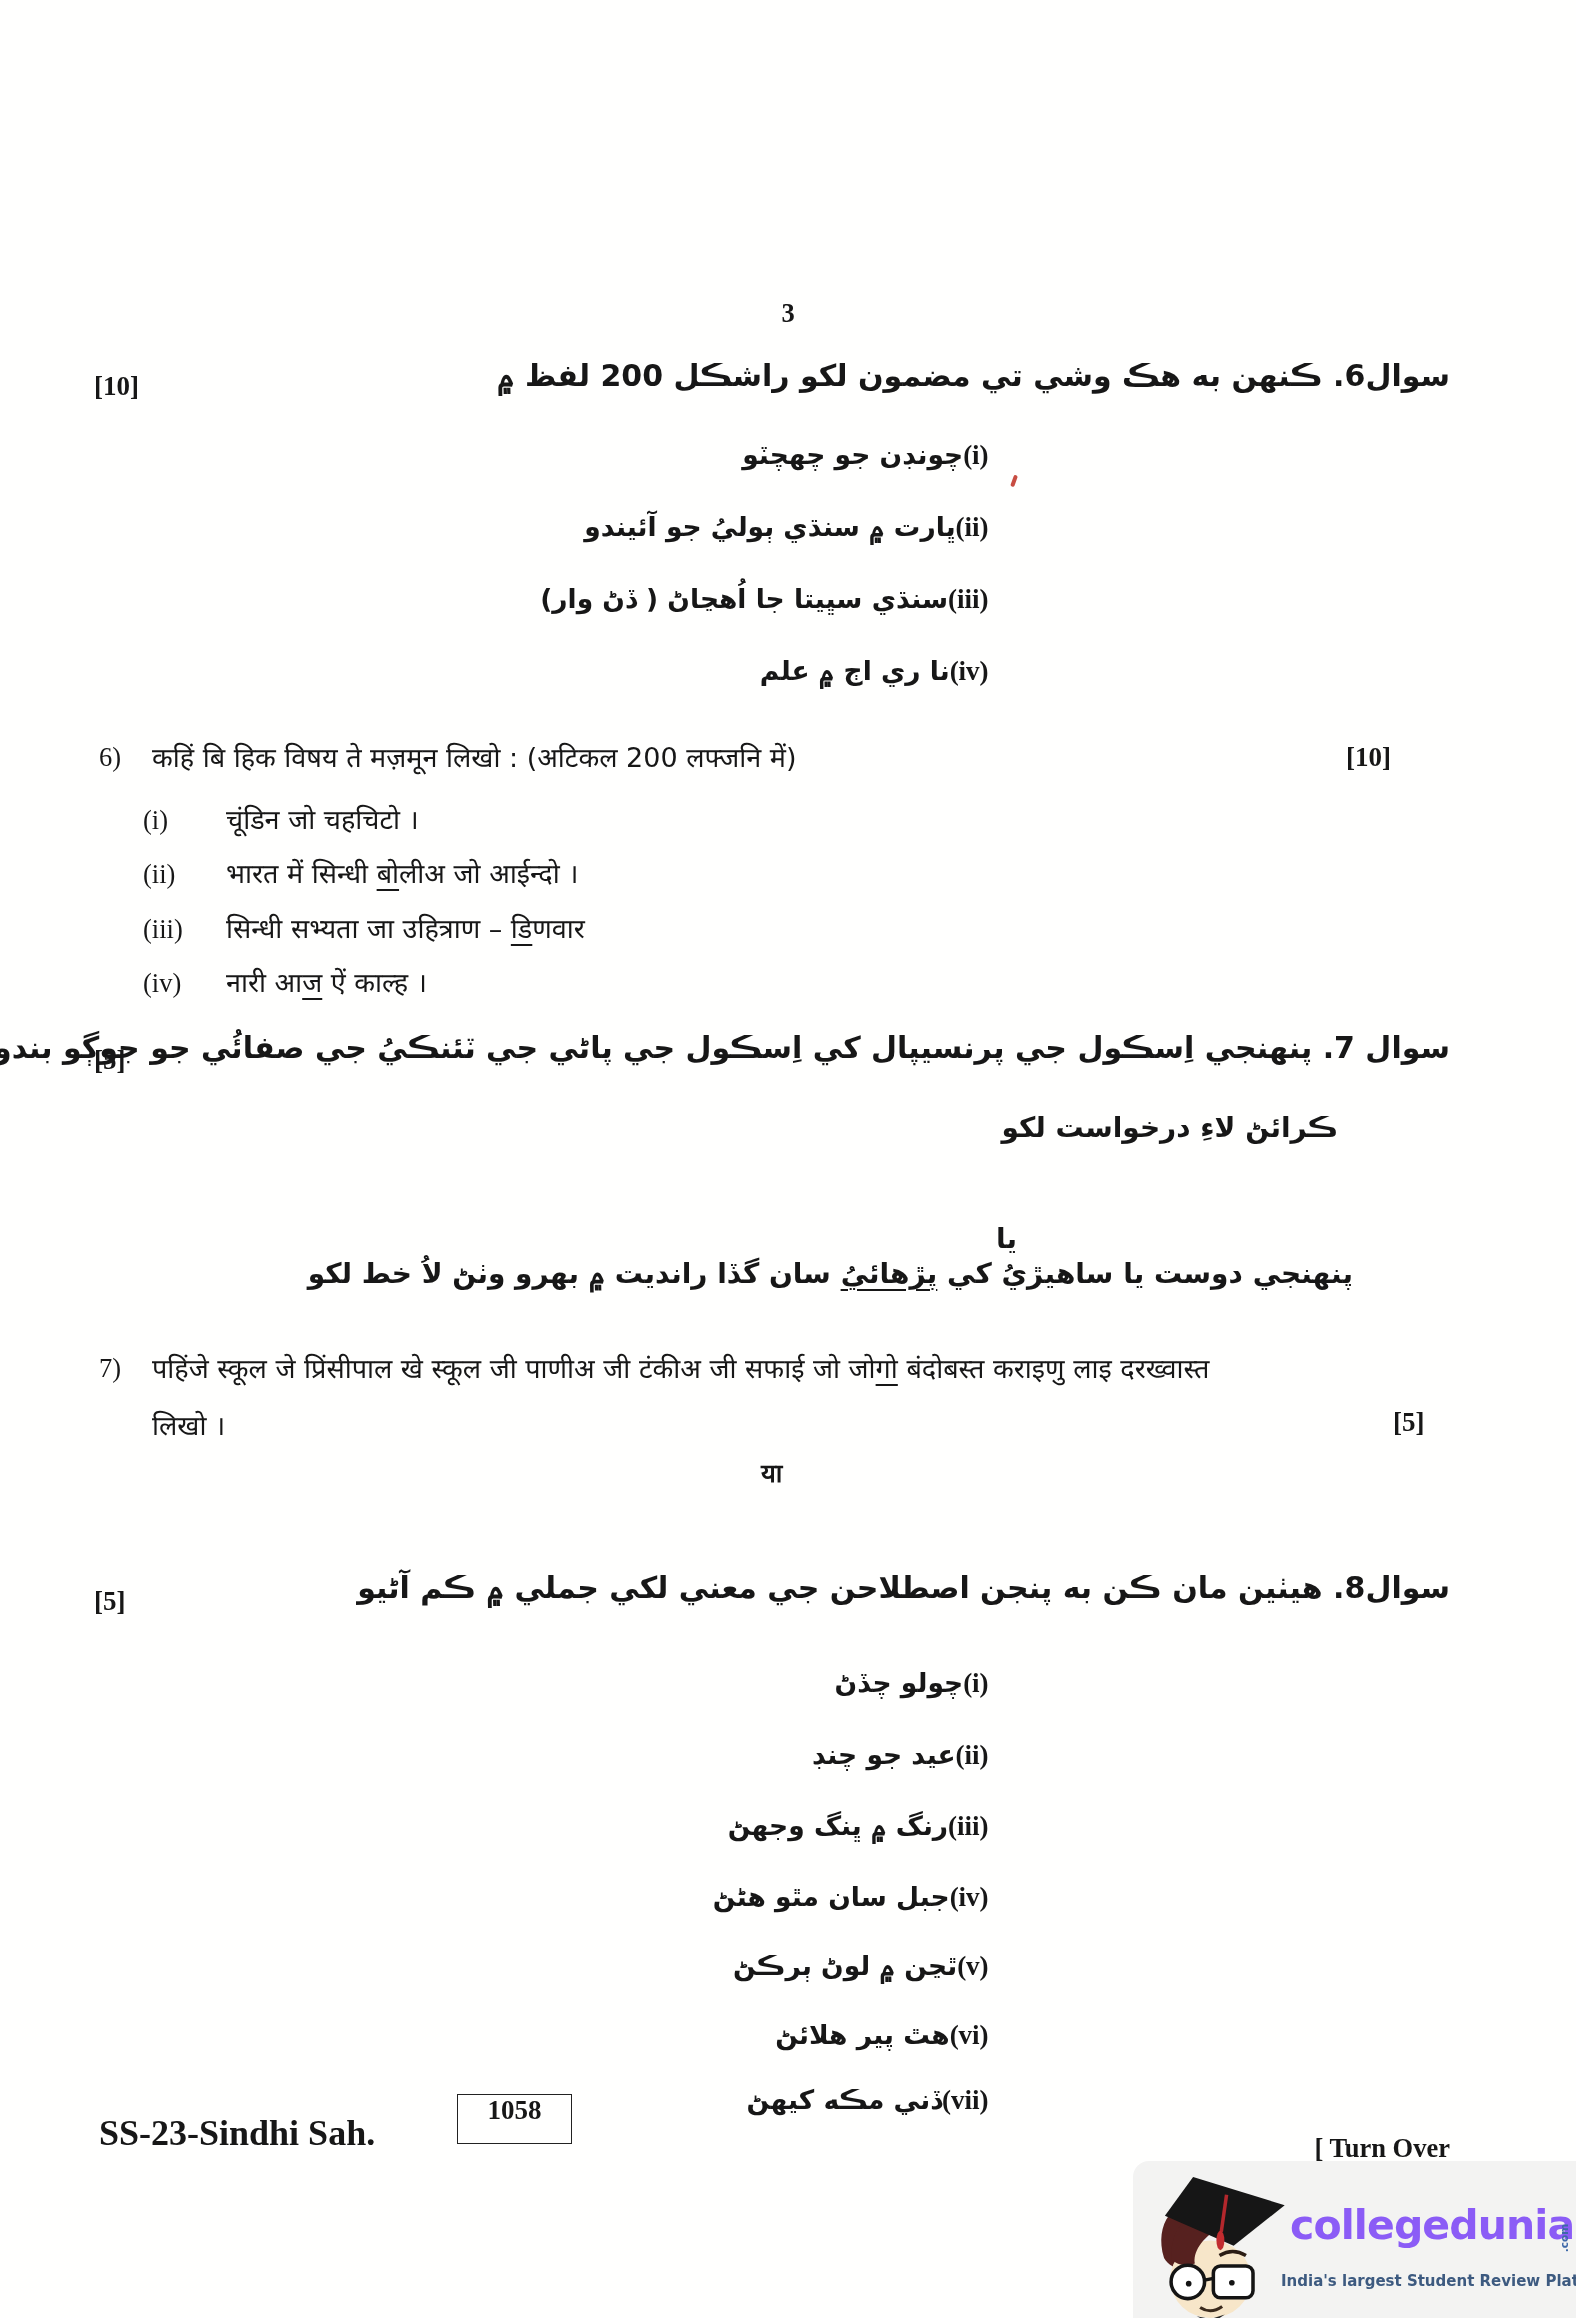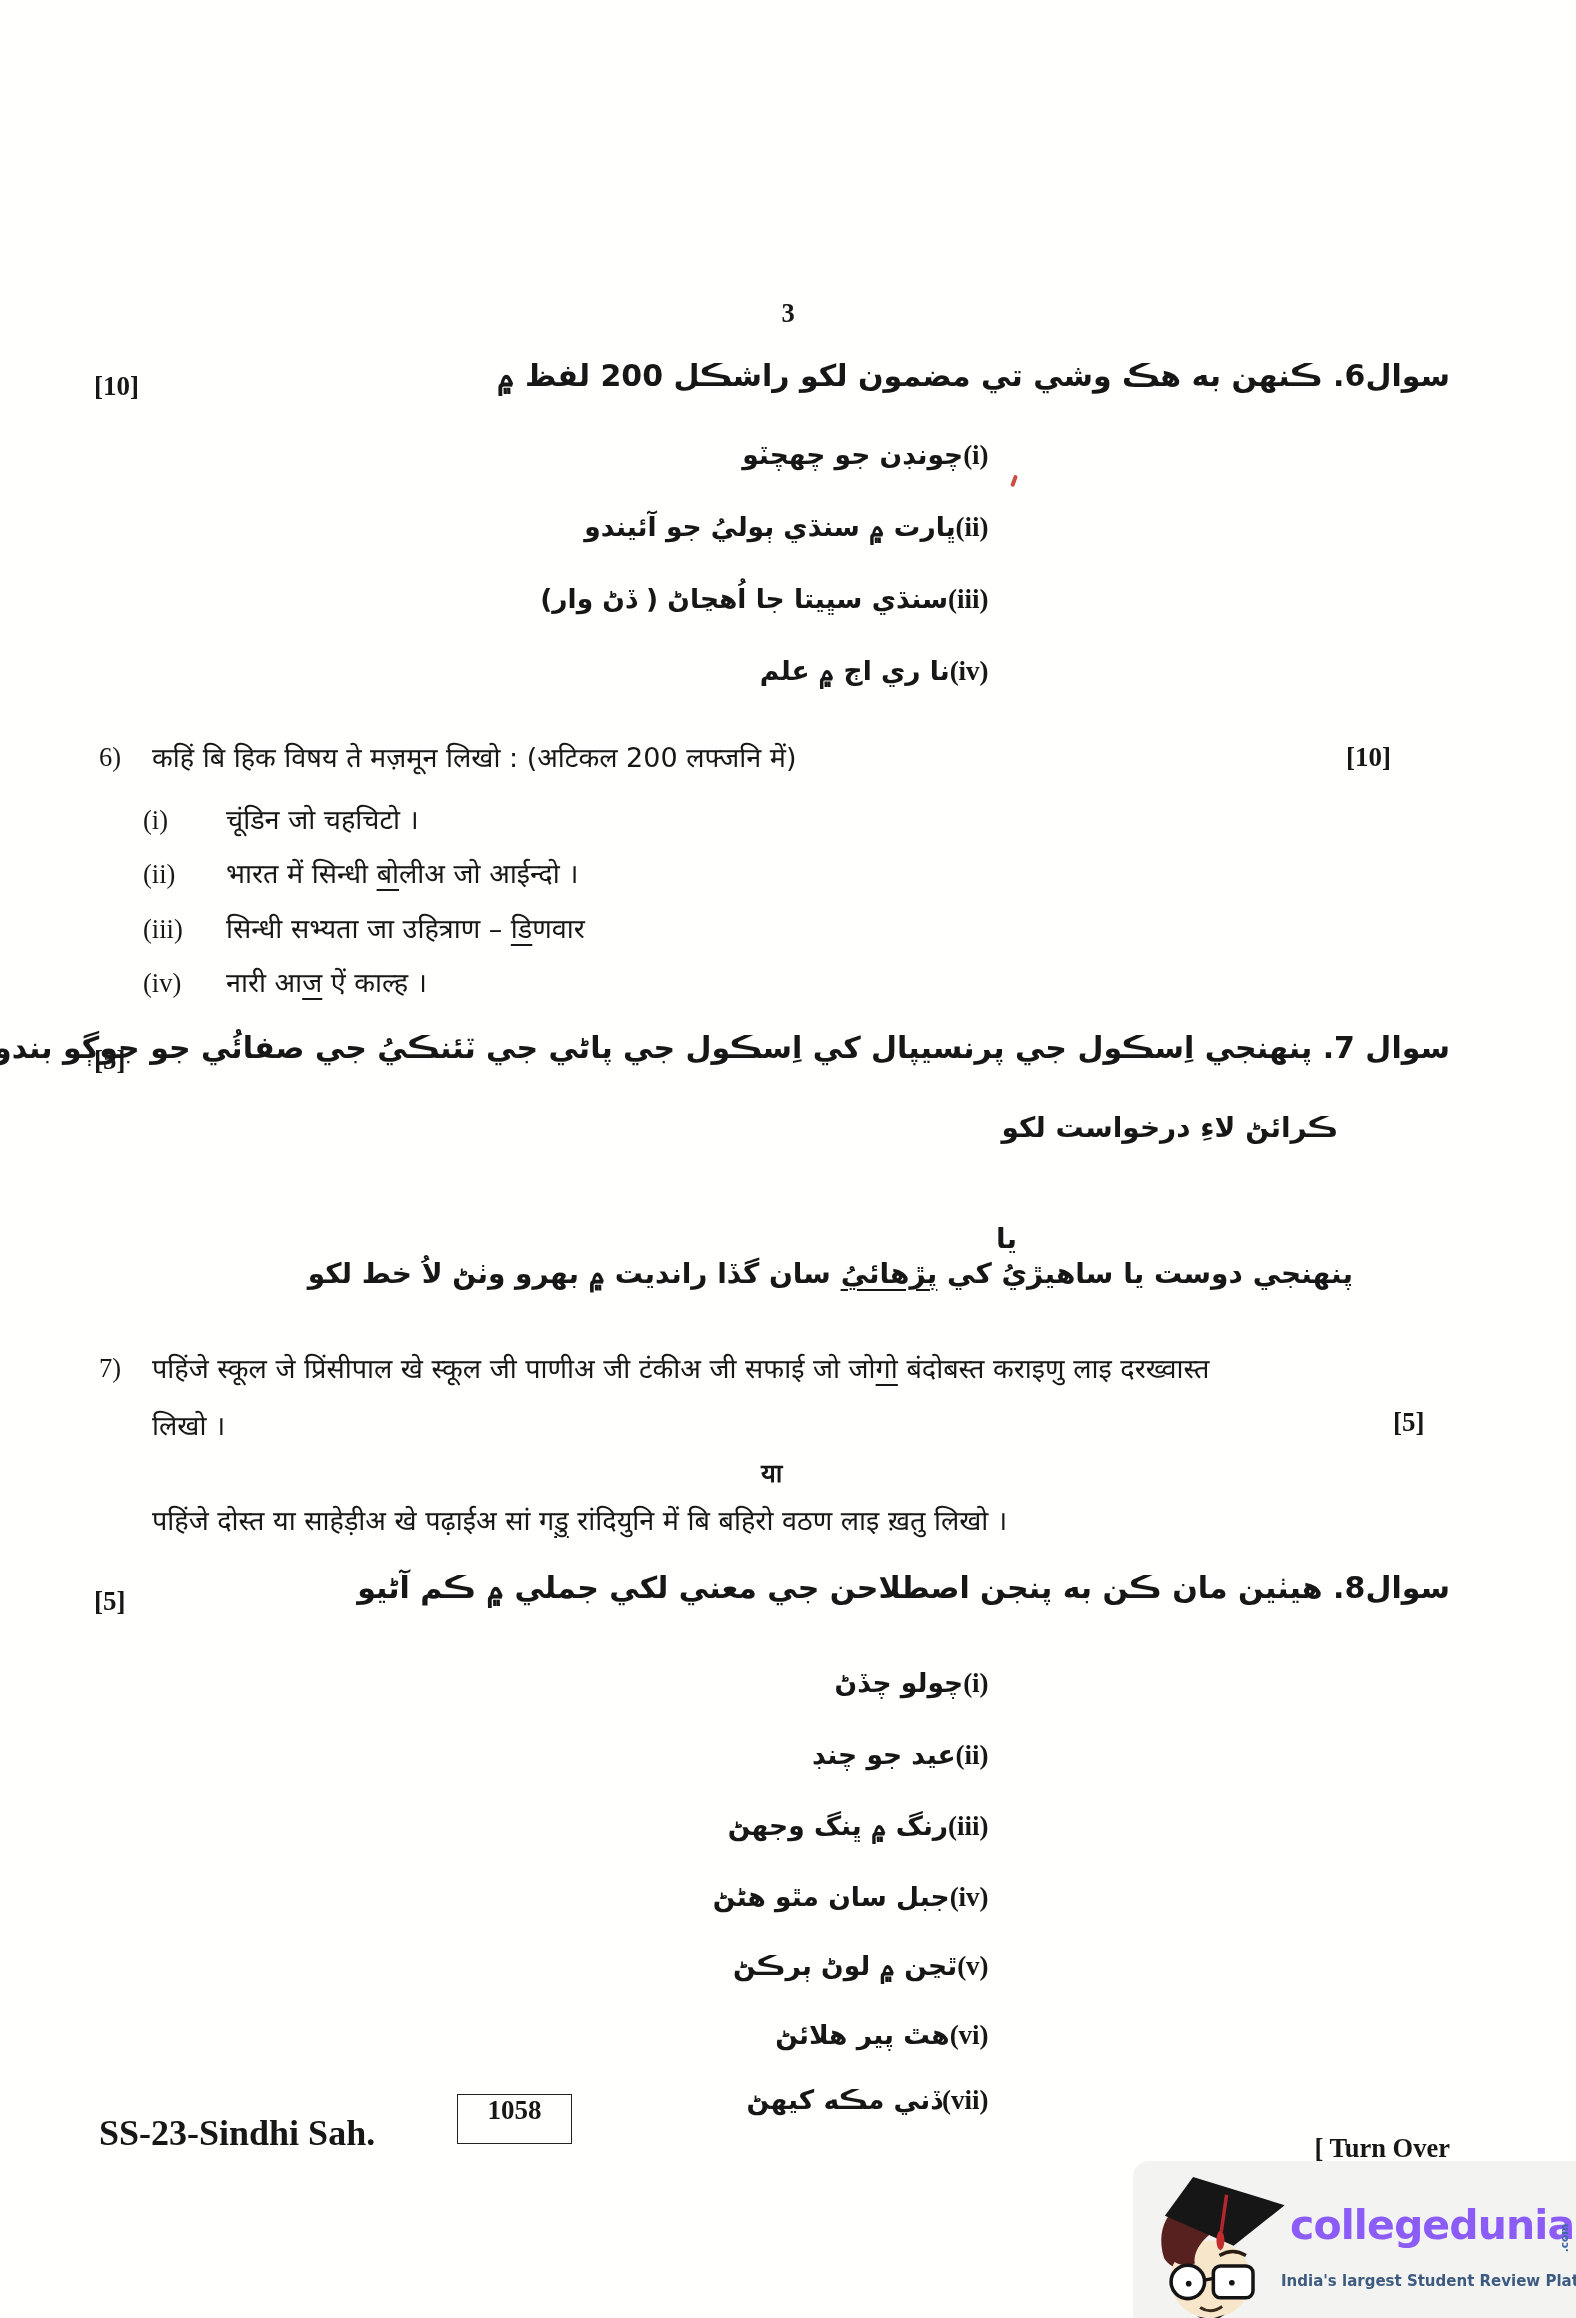--- a/index.html
+++ b/index.html
@@ -106,9 +106,6 @@
   <div class="abs hi hi-q" style="left:152px;top:1406px;">लिखो ।</div>
   <div class="abs marks" style="left:1393px;top:1407px;">[5]</div>
   <div class="abs hi sep" style="left:761px;top:1455px;font-size:25.6px;">या</div>
-  <div class="abs hi hi-q" style="left:152px;top:1501px;">
-    <span>पहिंजे दोस्त या साहेड़ीअ खे पढ़ाईअ सां ग</span><span class="ul">डु</span><span> रांदियुनि में बि बहिरो वठण लाइ ख़तु लिखो ।</span>
-  </div>
 
   <div class="abs marks" style="left:94px;top:1586px;">[5]</div>
   <div class="abs ar ar-head" style="right:126px;top:1570px;">سوال8. هيٺين مان ڪن به پنجن اصطلاحن جي معني لکي جملي ۾ ڪم آڻيو</div>

